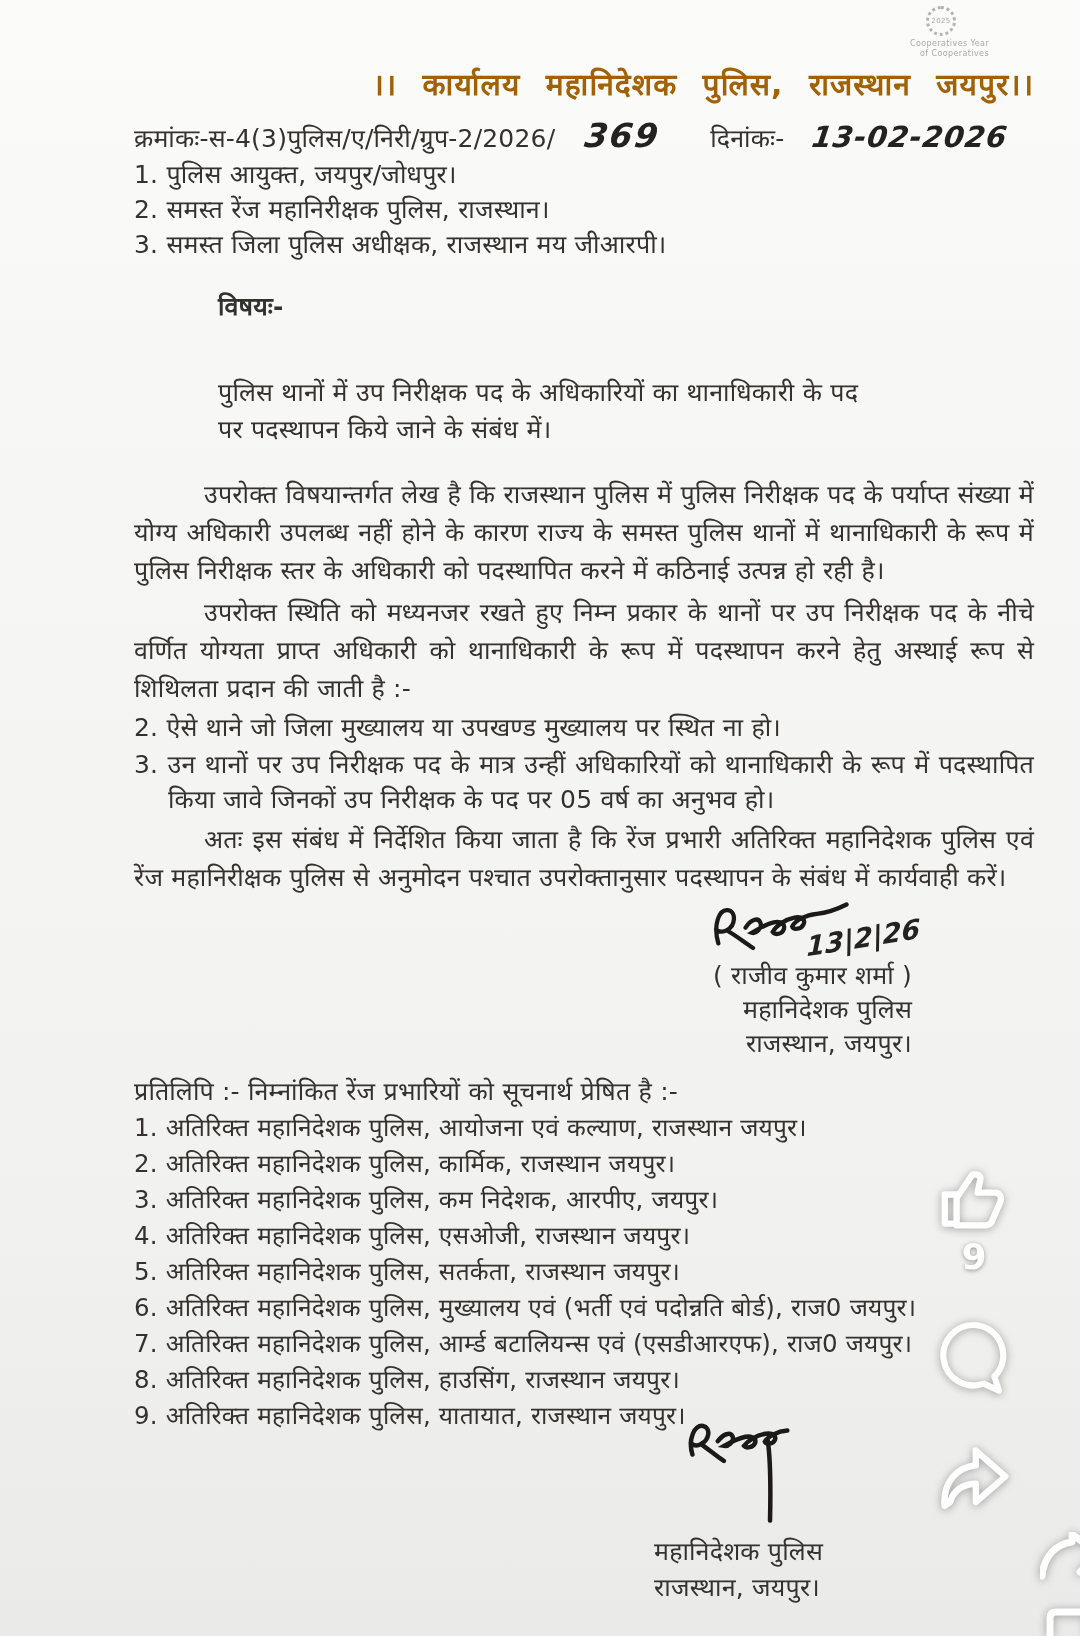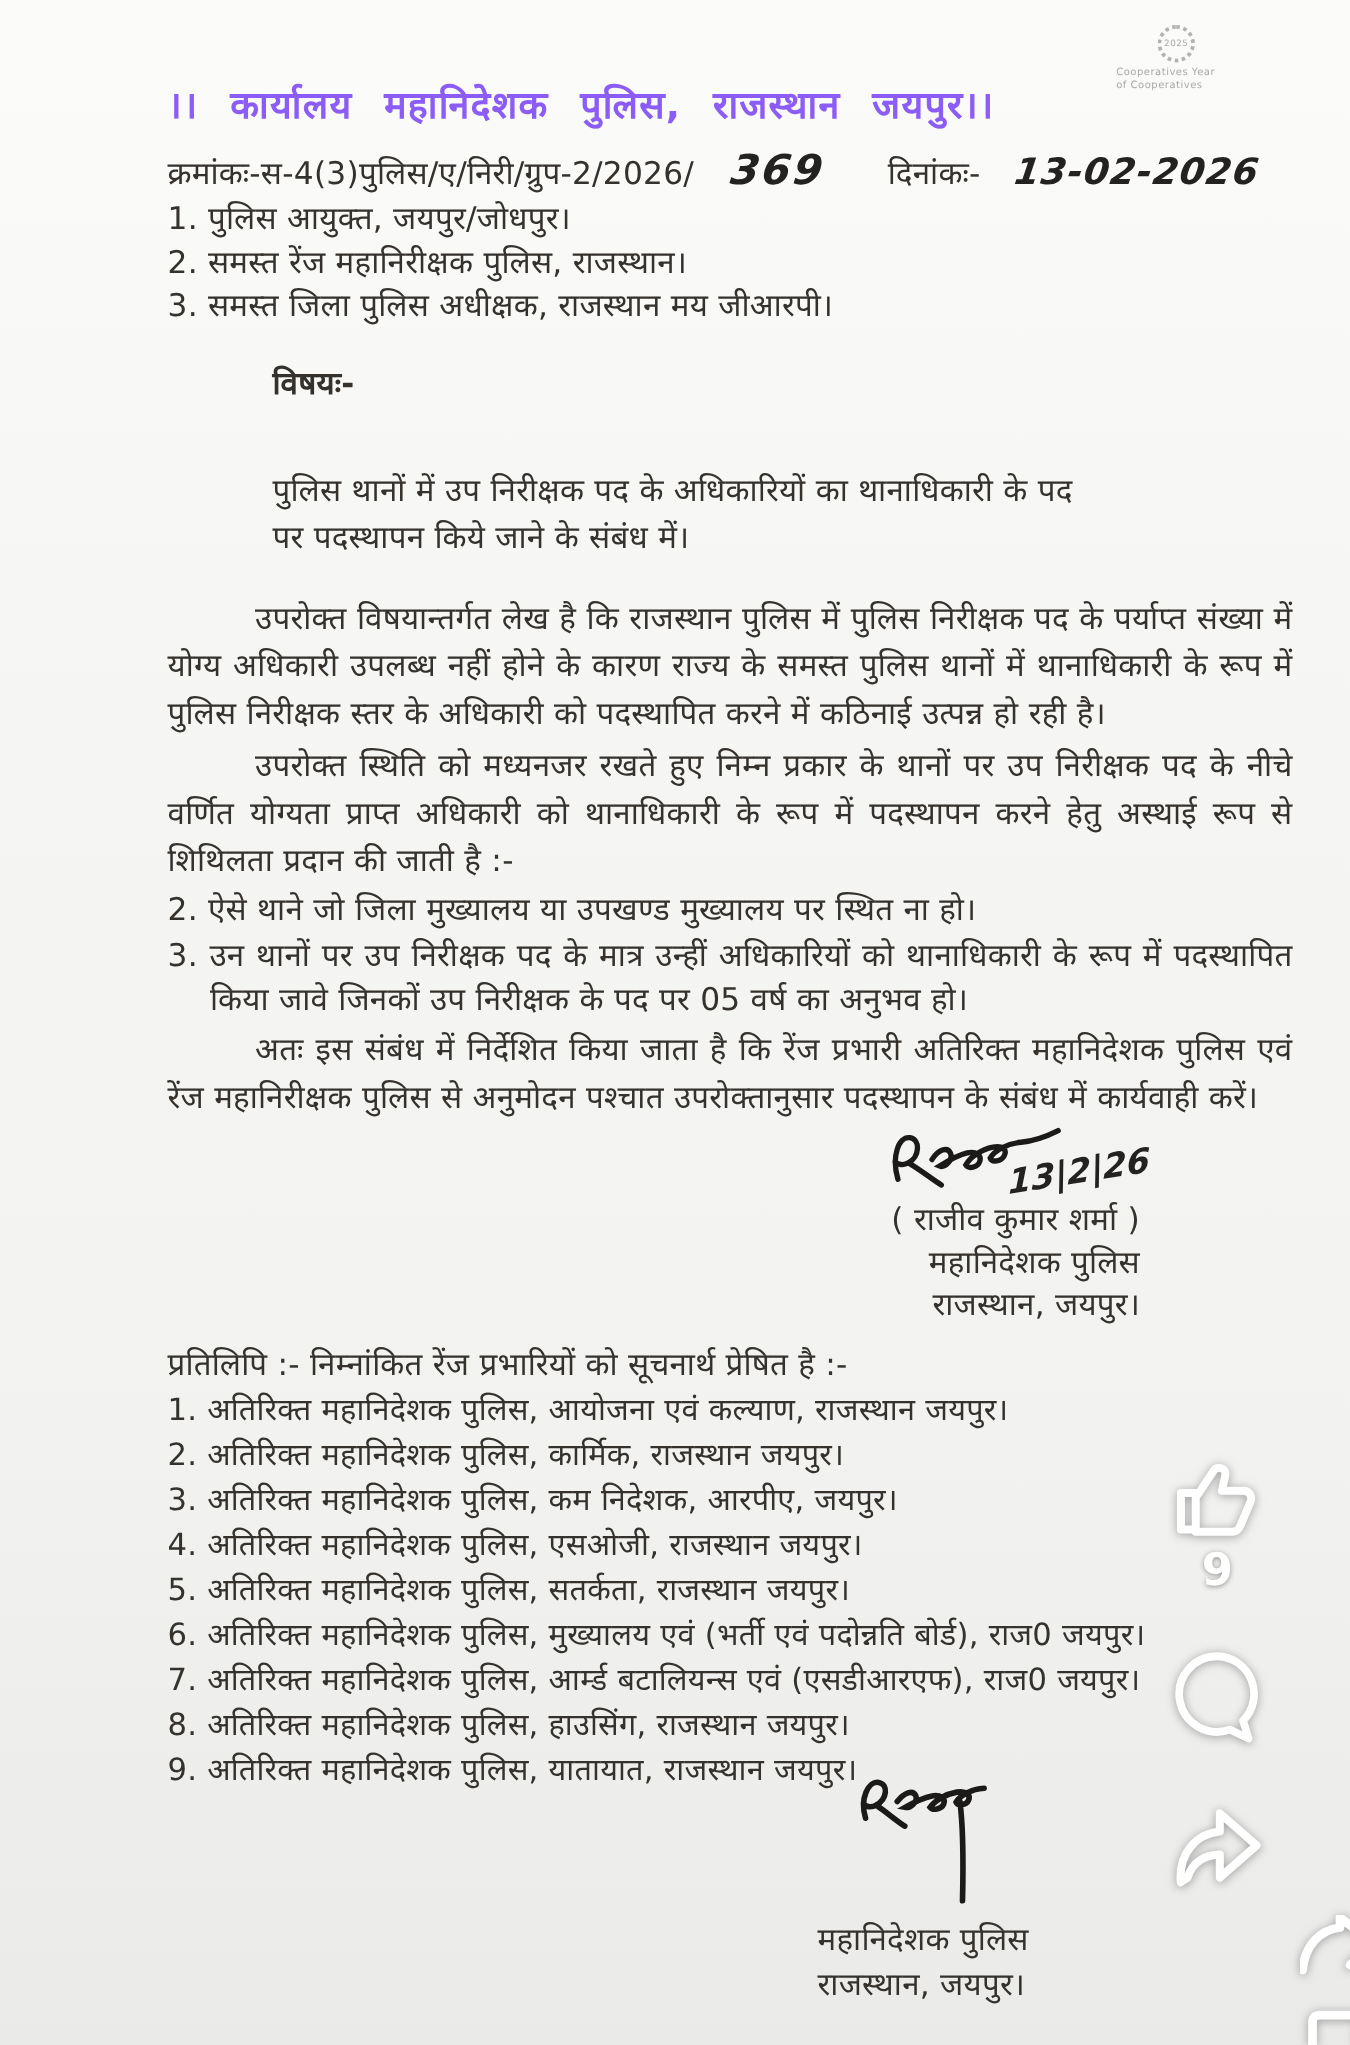--- a/index.html
+++ b/index.html
@@ -50,8 +50,8 @@
   .sig2 { left:548px; top:-16px; width:120px; height:130px; transform:rotate(-3deg); }
   .foottext { position:absolute; left:520px; top:100px; line-height:36px; }
   .wm {
-    position:absolute; left:893px; top:20px; width:96px;
-    text-align:left; color:#a9a9a6; font-size:8px; line-height:10px;
+    position:absolute; left:893px; top:6px; width:96px;
+    text-align:right; color:#a9a9a6; font-size:8px; line-height:10px;
     letter-spacing:0.4px;
   }
   .wm .ring {

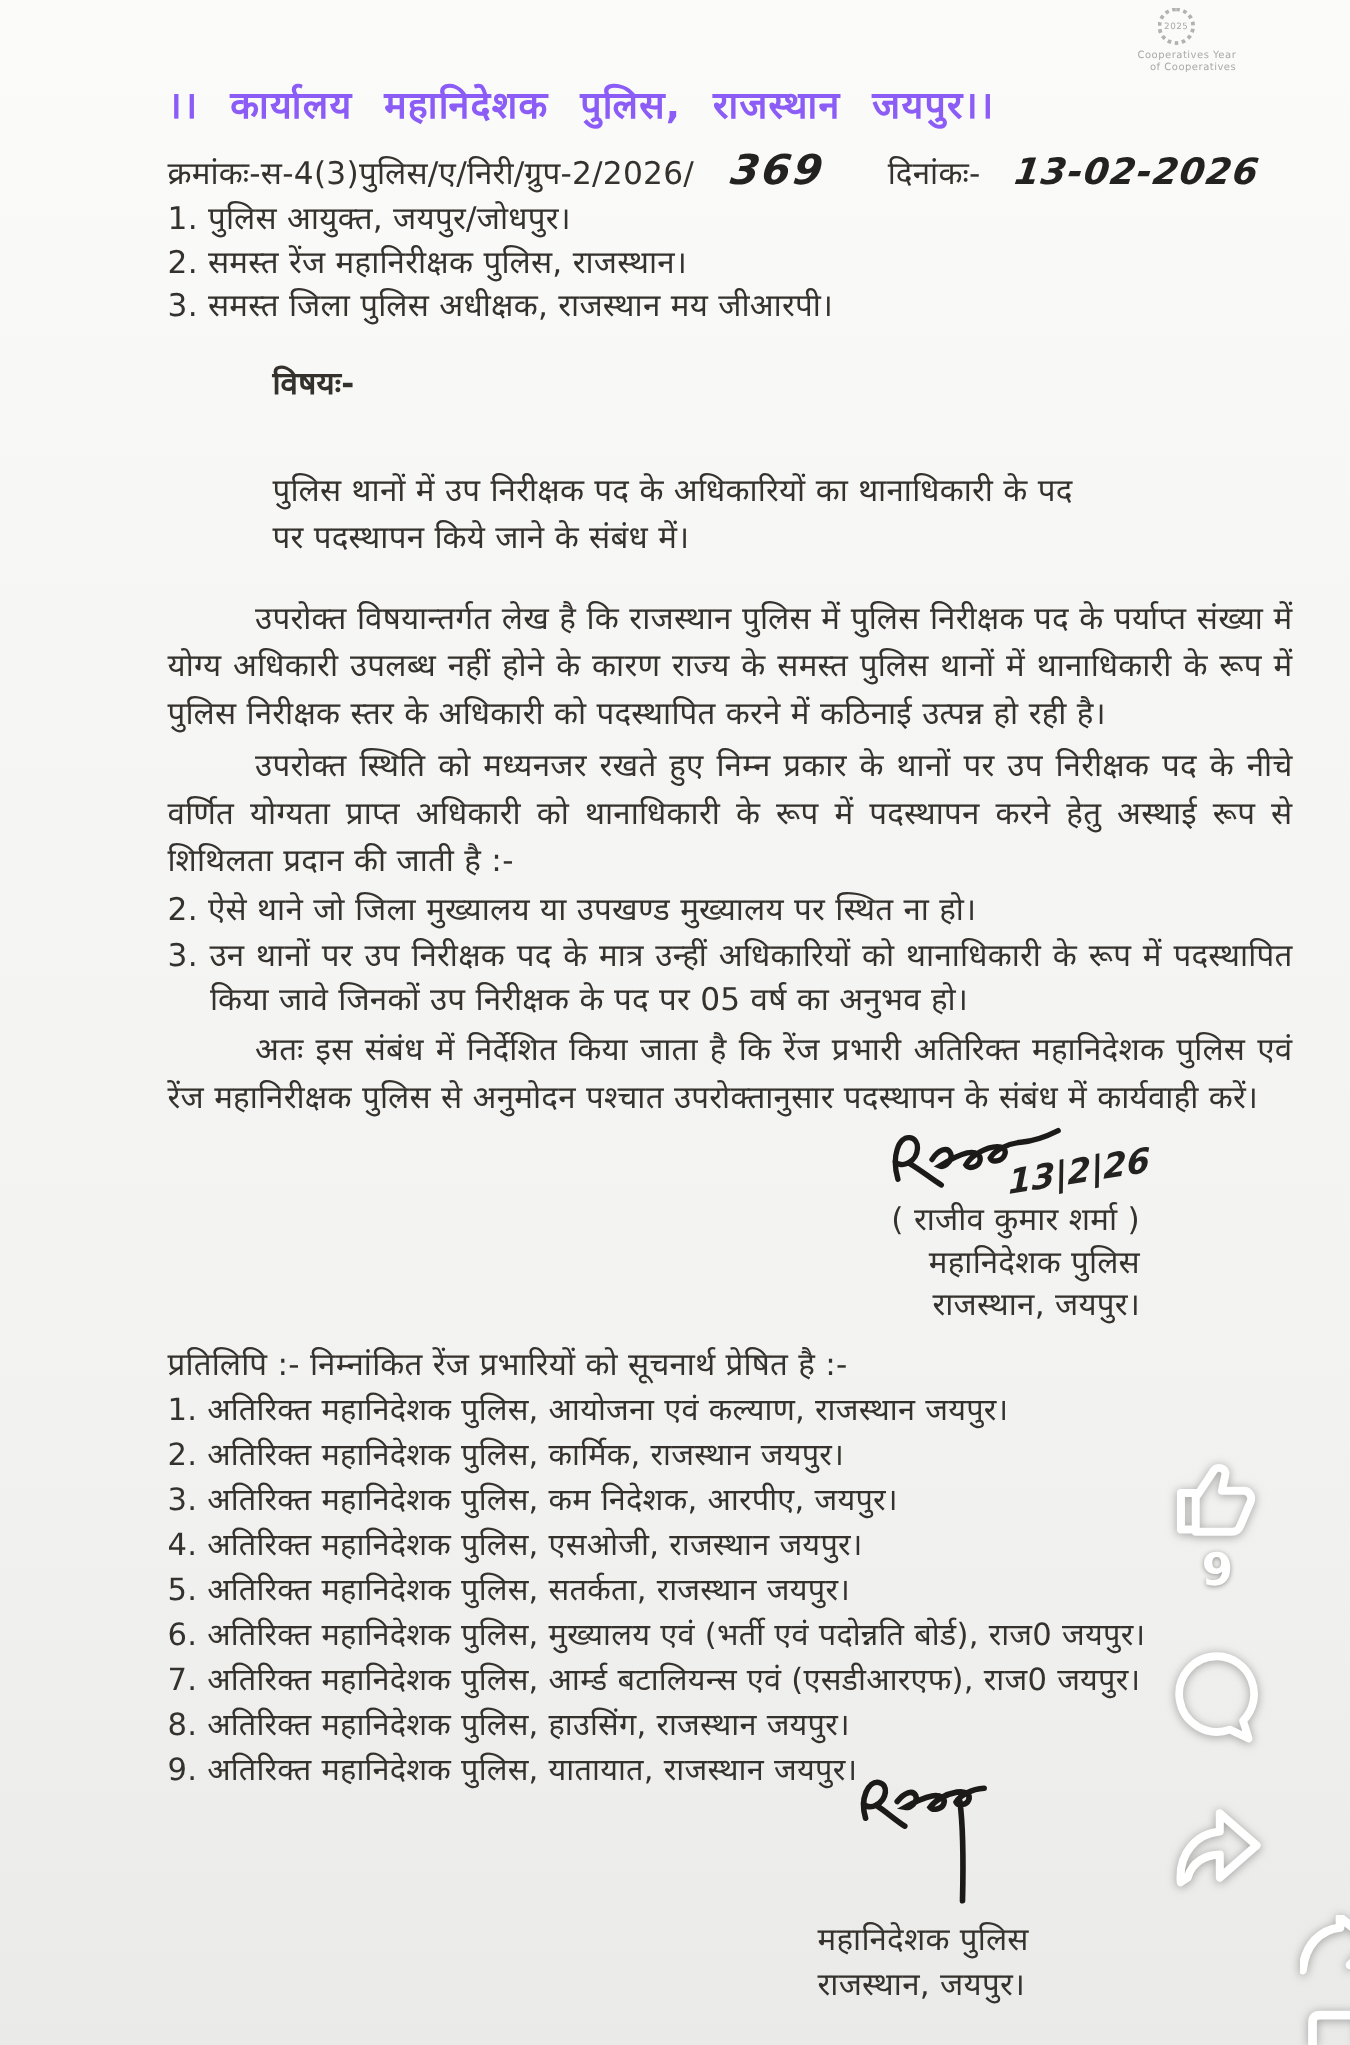--- a/index.html
+++ b/index.html
@@ -17,8 +17,8 @@
     letter-spacing:0.2px;
   }
   .hdr {
-    text-align:left; font-size:30px; font-weight:bold;
-    letter-spacing:1px; word-spacing:14px; color:#8b5cf6;
+    text-align:right; font-size:30px; font-weight:bold;
+    letter-spacing:1px; word-spacing:14px; color:#a16207;
     margin-bottom:14px;
   }
   .refline { font-size:25px; display:flex; align-items:baseline; white-space:nowrap;gap:24px; }

